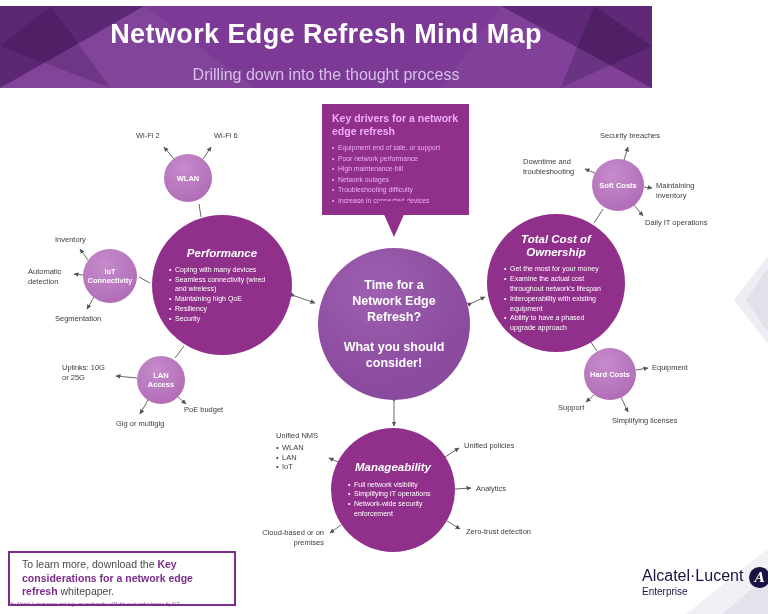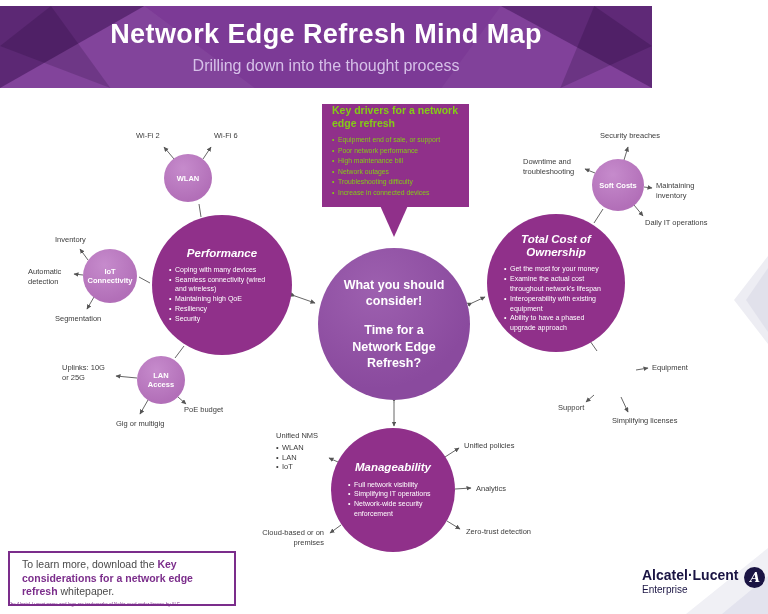--- a/index.html
+++ b/index.html
@@ -18,7 +18,7 @@
     font-size:27px; letter-spacing:.4px; font-weight:bold;
   }
   .banner .subtitle {
-    position:relative; text-align:center; color:#d6c0e8; font-size:16px; margin-top:7px;
+    position:relative; text-align:center; color:#d6c0e8; font-size:16px; margin-top:16px;
   }
   
   .lines-layer { position:absolute; left:0; top:0; width:768px; height:614px; }

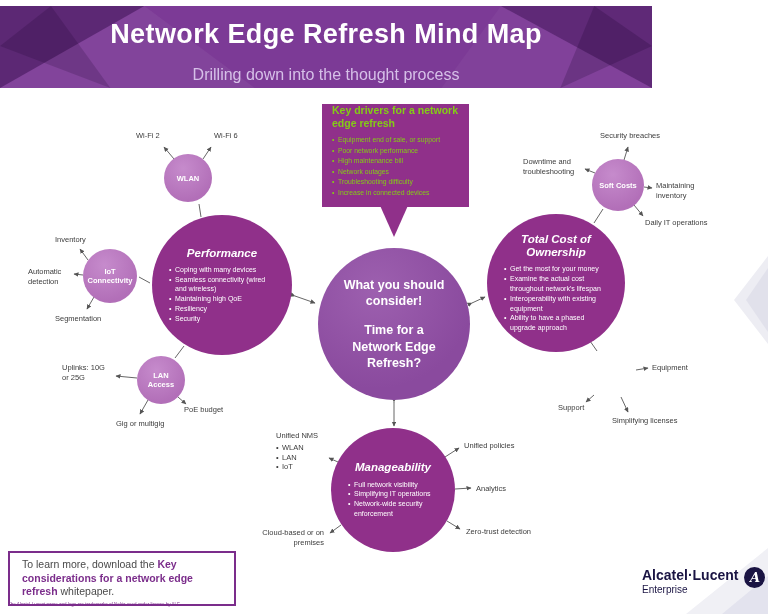--- a/index.html
+++ b/index.html
@@ -45,7 +45,7 @@
   
   .kd {
     position:absolute; left:322px; top:104px; width:147px; box-sizing:border-box;
-    background:var(--node_dark,#90308a); color:#84cc16; padding:0 10px 9px;
+    background:var(--node_dark,#90308a); color:#f0abfc; padding:8px 10px 9px;
   }
   .kd-title { font-weight:bold; font-size:10.5px; line-height:1.2; margin-bottom:6px; }
   .kd-list { font-size:6.8px; line-height:1.55; }

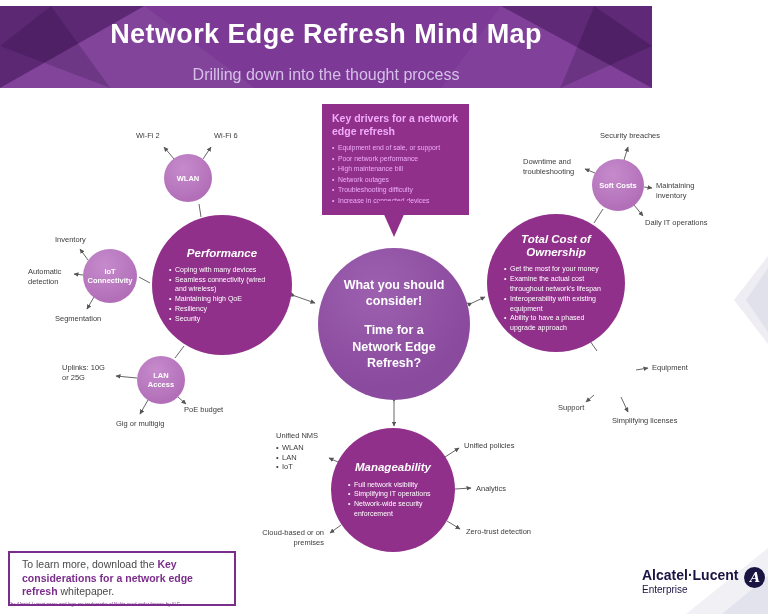--- a/index.html
+++ b/index.html
@@ -154,8 +154,8 @@
   <div class="kd-arrow"></div>
 
   <div class="node center-node" style="left:318px;top:248px;width:152px;height:152px;">
+    <div>Time for a Network Edge Refresh?</div>
     <div>What you should consider!</div>
-    <div>Time for a Network Edge Refresh?</div>
   </div>
 
   <div class="node node-big" style="left:152px;top:215px;width:140px;height:140px;">

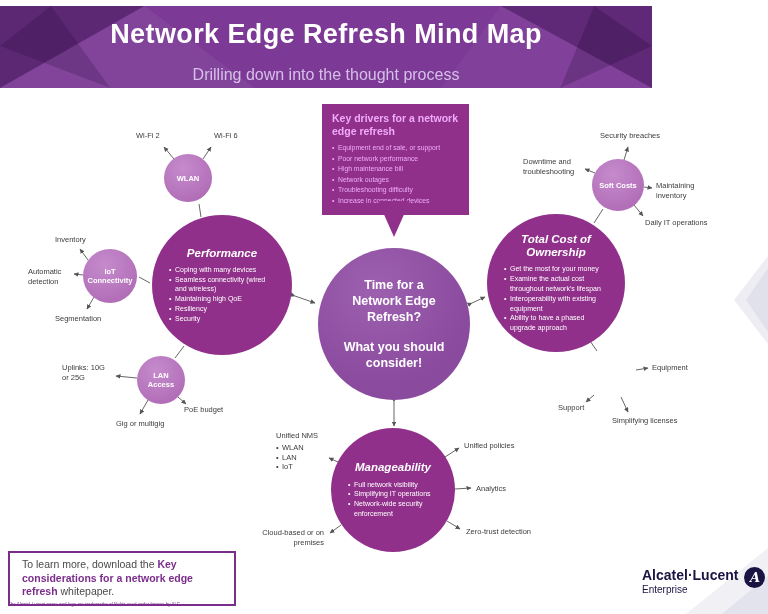--- a/index.html
+++ b/index.html
@@ -200,6 +200,9 @@
   <div class="node node-small" style="left:592px;top:159px;width:52px;height:52px;">
     <span>Soft Costs</span>
   </div>
+  <div class="node node-small" style="left:584px;top:348px;width:52px;height:52px;">
+    <span>Hard Costs</span>
+  </div>
 
   <div class="lbl" style="left:136px;top:131px;">Wi-Fi 2</div>
   <div class="lbl" style="left:214px;top:131px;">Wi-Fi 6</div>

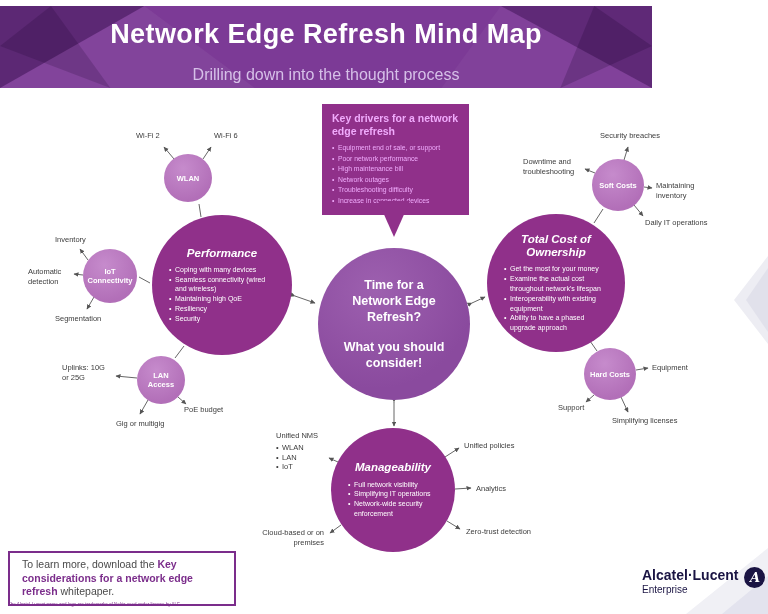--- a/index.html
+++ b/index.html
@@ -68,7 +68,7 @@
   .legal { position:absolute; left:8px; top:602px; font-size:4.5px; color:var(--accent,#7b2d8b); }
   .brand { position:absolute; left:642px; top:567px; display:flex; align-items:flex-start; gap:6px; color:var(--navy,#1a1443); }
   .brand-text { display:flex; flex-direction:column; }
-  .brand-name { font-weight:bold; font-size:14px; white-space:nowrap; }
+  .brand-name { font-weight:normal; font-size:16px; white-space:nowrap; }
   .brand-sub { font-size:10px; margin-top:1px; }
   .brand-mark {
     width:21px; height:21px; border-radius:50%; background:var(--navy,#1a1443); color:#fff;

